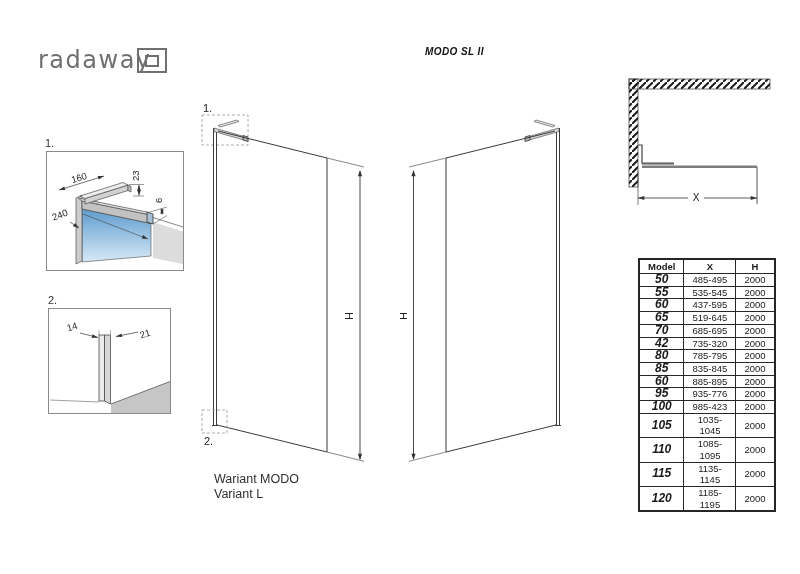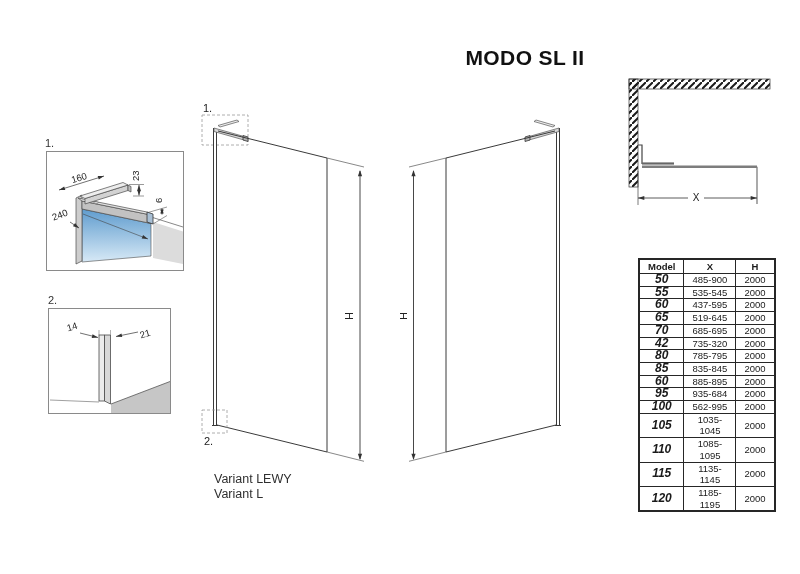--- a/index.html
+++ b/index.html
@@ -39,6 +39,12 @@
 
 <div class="sheet">
 
+  <div class="logo">
+    <span class="logo-text">radaway</span>
+    <span class="logo-square">
+      <span class="logo-square-inner"></span>
+    </span>
+  </div>
 
   <div class="title">MODO SL II</div>
 

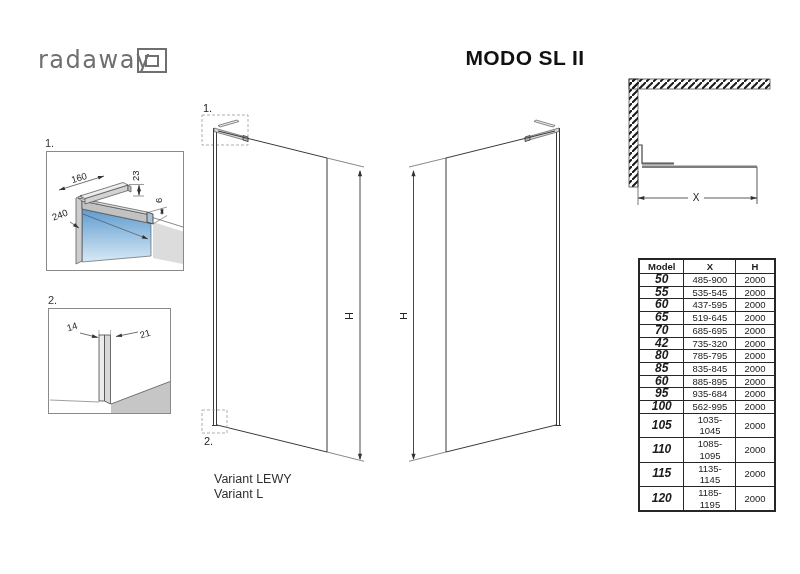--- a/index.html
+++ b/index.html
@@ -13,8 +13,8 @@
                display:flex;align-items:center;justify-content:center;}
   .logo-square-inner{width:10px;height:8px;border:2.5px solid #6f6f6f;}
   
-  .title{position:absolute;left:425px;top:46px;width:200px;text-align:center;
-         font-size:21px;font-weight:bold;color:#111;letter-spacing:0.4px;}
+  .title{position:absolute;left:425px;top:46px;width:200px;text-align:left;
+         font-size:10px;font-weight:bold;color:#111;letter-spacing:0.4px;font-style:italic;}
   
   .inset{position:absolute;border:1px solid #8a8a8a;background:#fff;}
   .inset-label{position:absolute;font-size:11px;color:#333;}

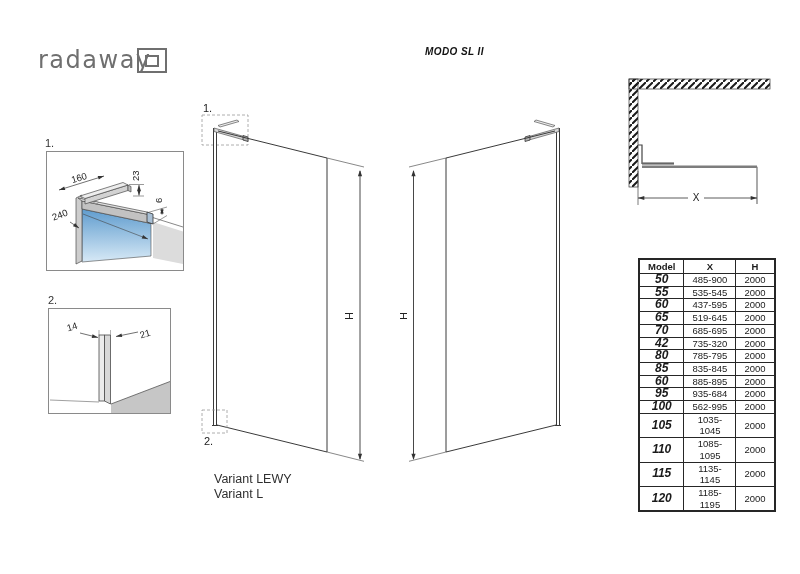--- a/index.html
+++ b/index.html
@@ -274,7 +274,7 @@
     <tbody>
       <tr>
           <td class="model">50</td>
-          <td>485-900</td>
+          <td>485-495</td>
           <td>2000</td>
         </tr>
       <tr>

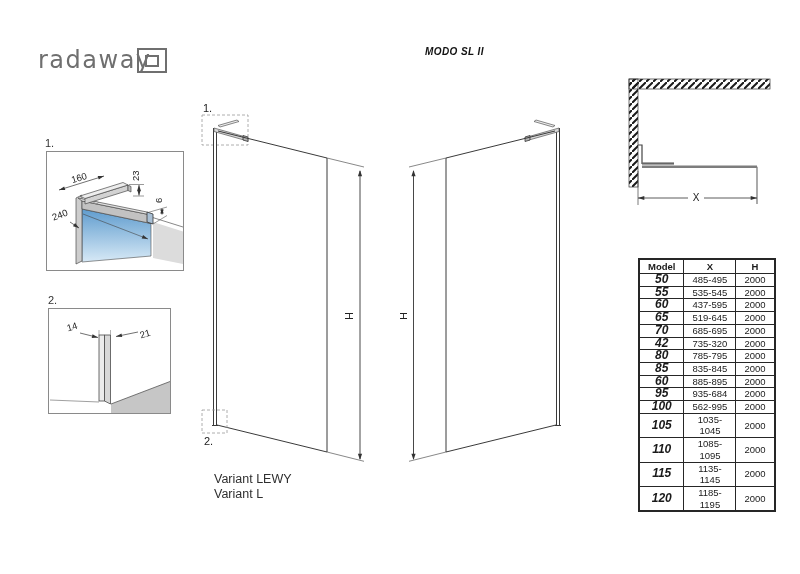--- a/index.html
+++ b/index.html
@@ -319,7 +319,7 @@
         </tr>
       <tr>
           <td class="model">95</td>
-          <td>935-684</td>
+          <td>935-776</td>
           <td>2000</td>
         </tr>
       <tr>

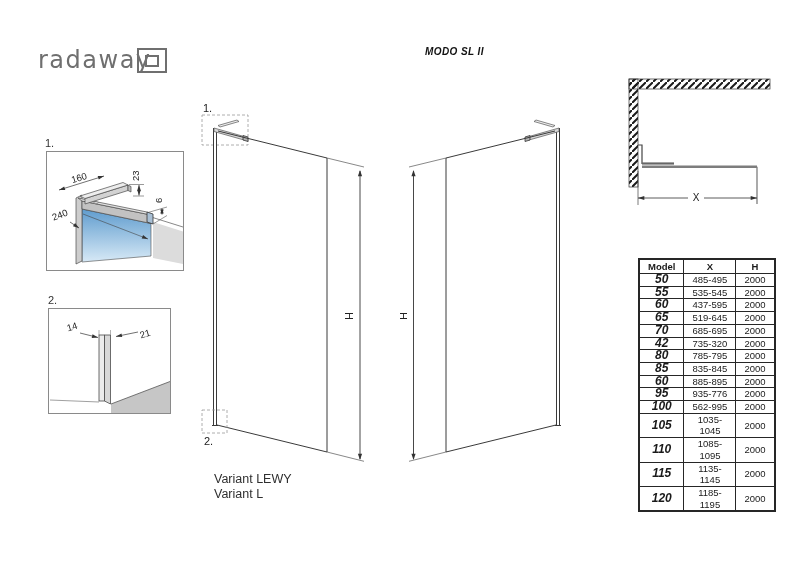--- a/index.html
+++ b/index.html
@@ -324,7 +324,7 @@
         </tr>
       <tr>
           <td class="model">100</td>
-          <td>562-995</td>
+          <td>985-423</td>
           <td>2000</td>
         </tr>
       <tr>

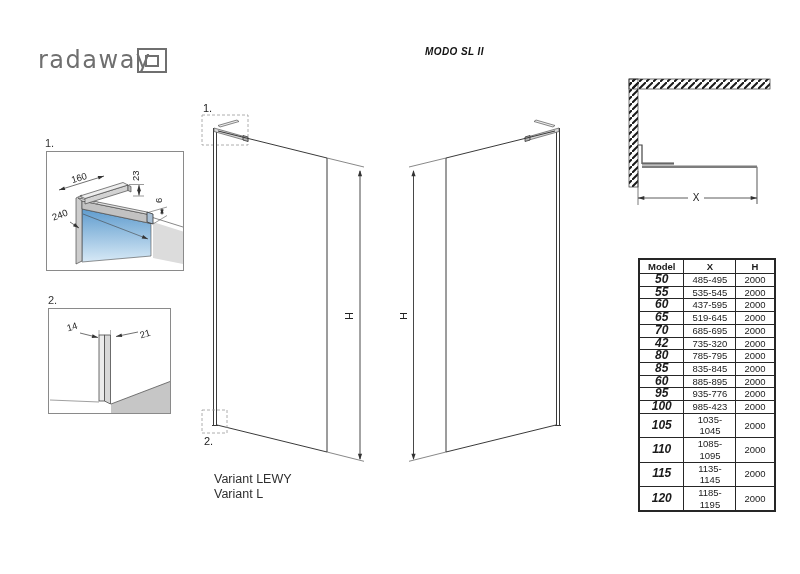--- a/index.html
+++ b/index.html
@@ -201,7 +201,7 @@
   </svg>
 
   <div class="caption" style="left:214px;top:472px;">
-    <div>Variant LEWY</div>
+    <div>Wariant MODO</div>
     <div>Variant L</div>
   </div>
 

